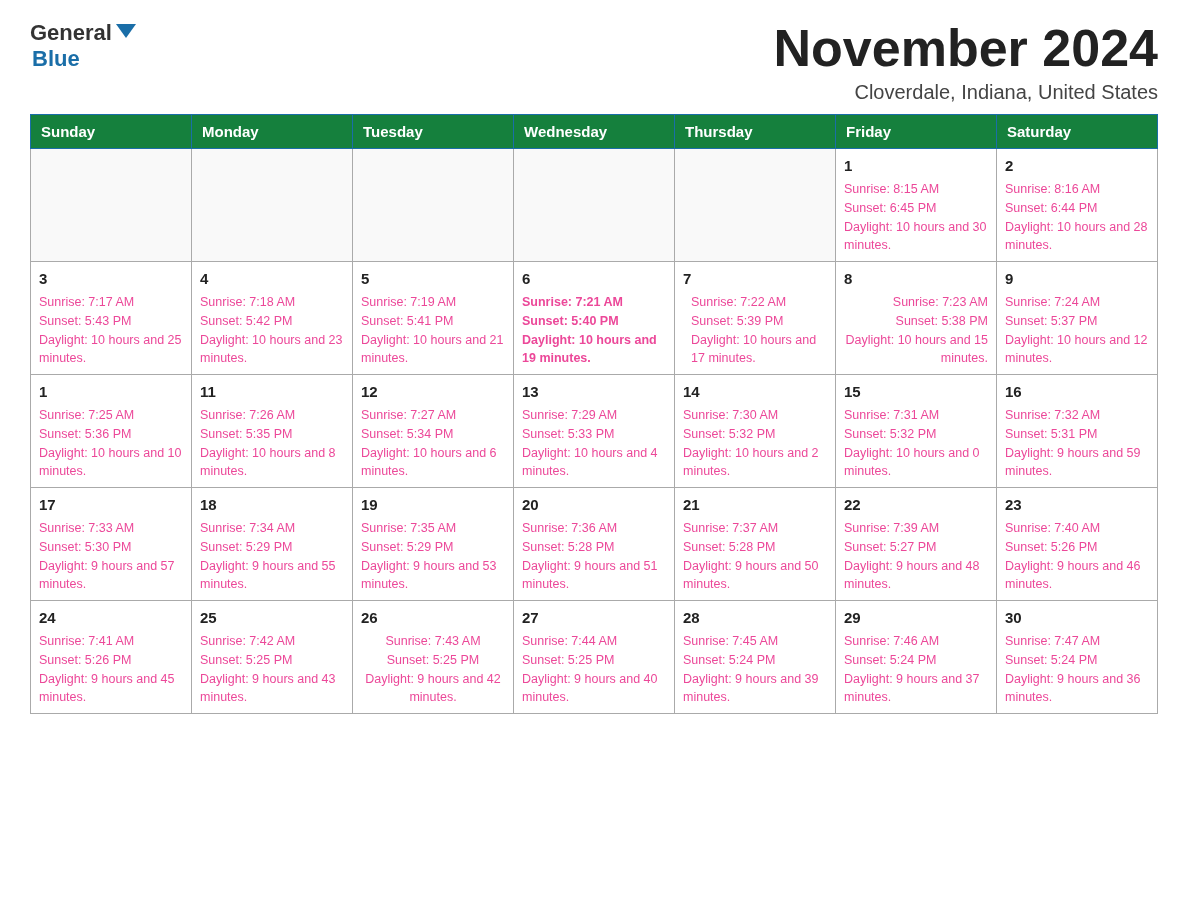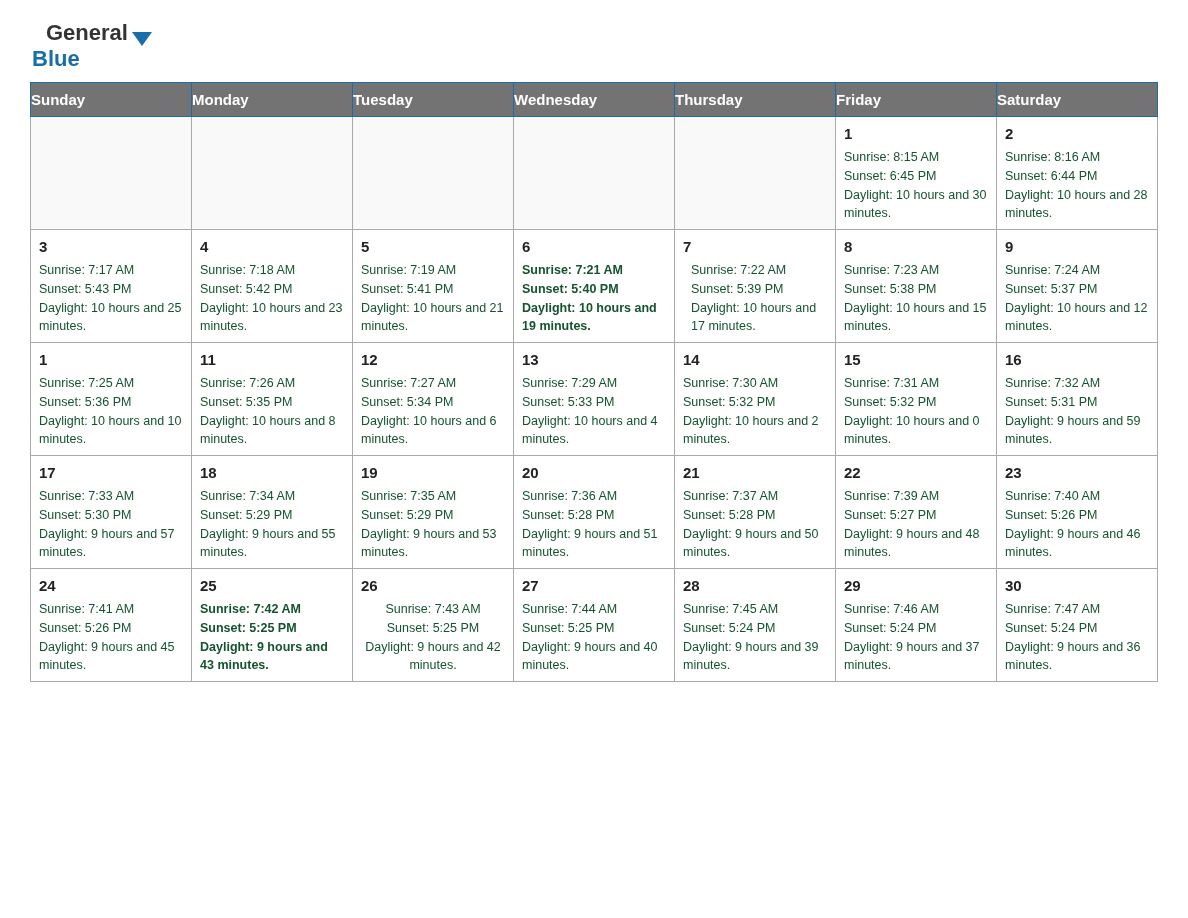--- a/index.html
+++ b/index.html
@@ -23,8 +23,7 @@
     }
     .logo-top {
       display: flex;
-      align-items: flex-end;
-      margin-left: 16px;
+      align-items: flex-start;
     }
     .logo-general {
       font-size: 22px;

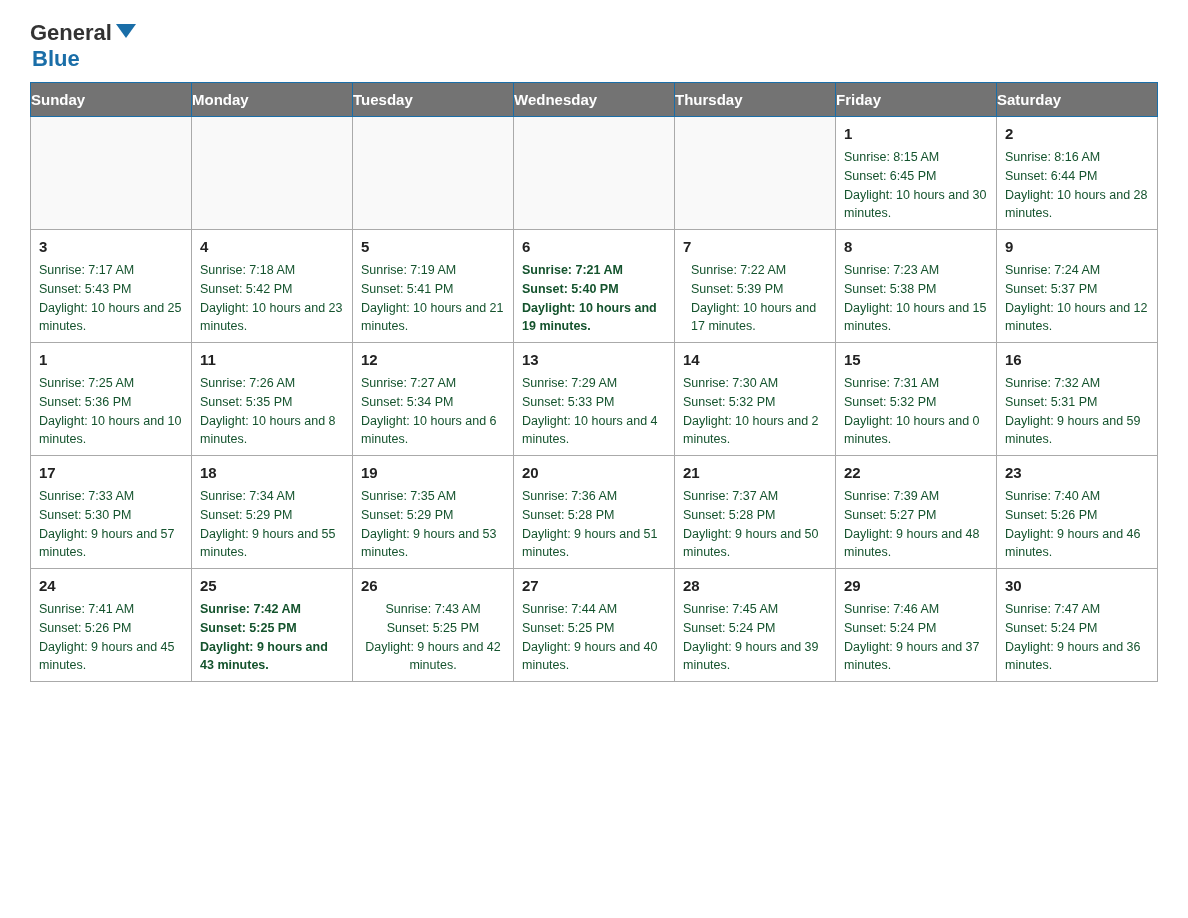--- a/index.html
+++ b/index.html
@@ -110,6 +110,7 @@
     <span class="logo-blue">Blue</span>
   </div>
   <div class="title-block">
+    <div class="month-title">November 2024</div>
   </div>
 </div>
 

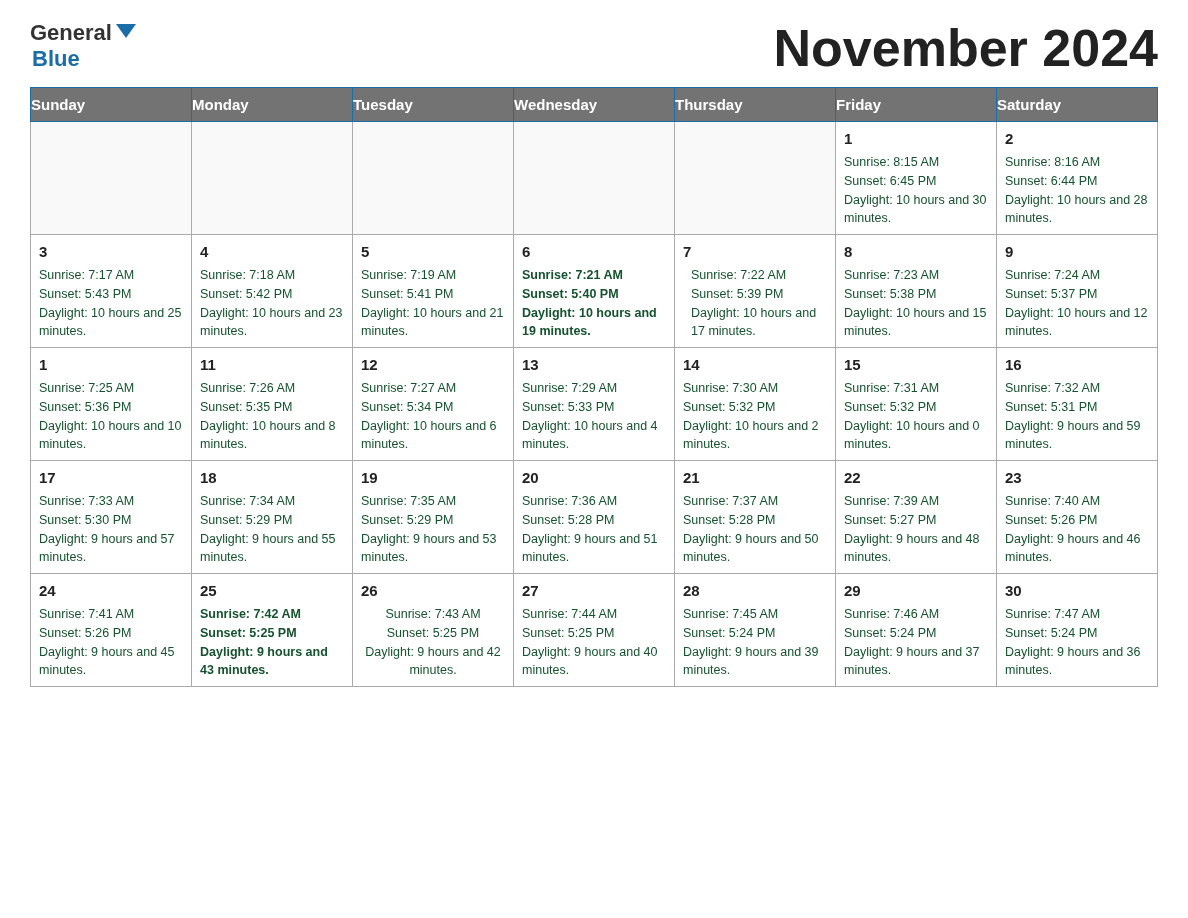--- a/index.html
+++ b/index.html
@@ -111,6 +111,7 @@
   </div>
   <div class="title-block">
     <div class="month-title">November 2024</div>
+    <div class="location">Cloverdale, Indiana, United States</div>
   </div>
 </div>
 

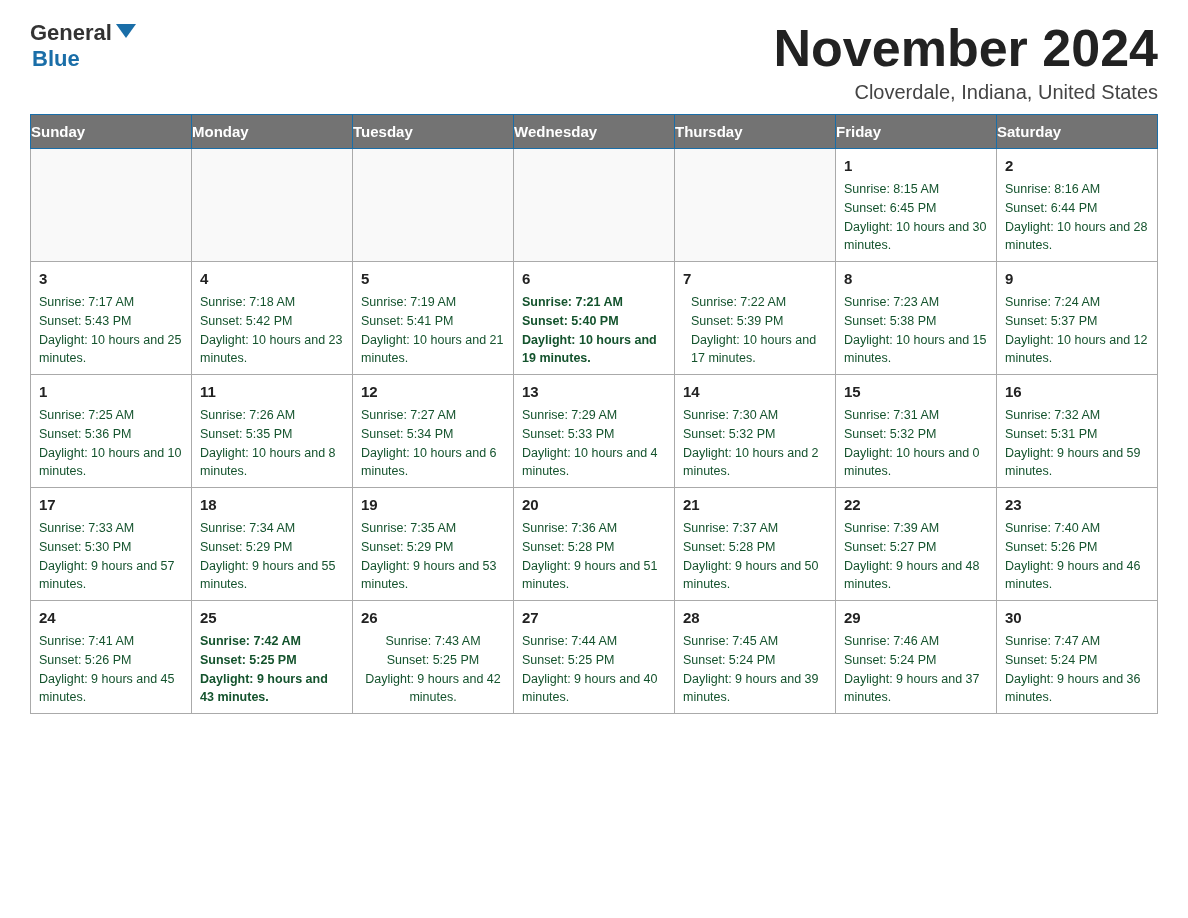--- a/index.html
+++ b/index.html
@@ -65,11 +65,11 @@
       margin-top: 10px;
     }
     .calendar th {
-      background-color: #737373;
+      background-color: #15803d;
       color: #fff;
       font-size: 15px;
       font-weight: bold;
-      padding: 8px 0;
+      padding: 8px 10px;
       border: 1px solid #1a6ea8;
       text-align: left;
     }

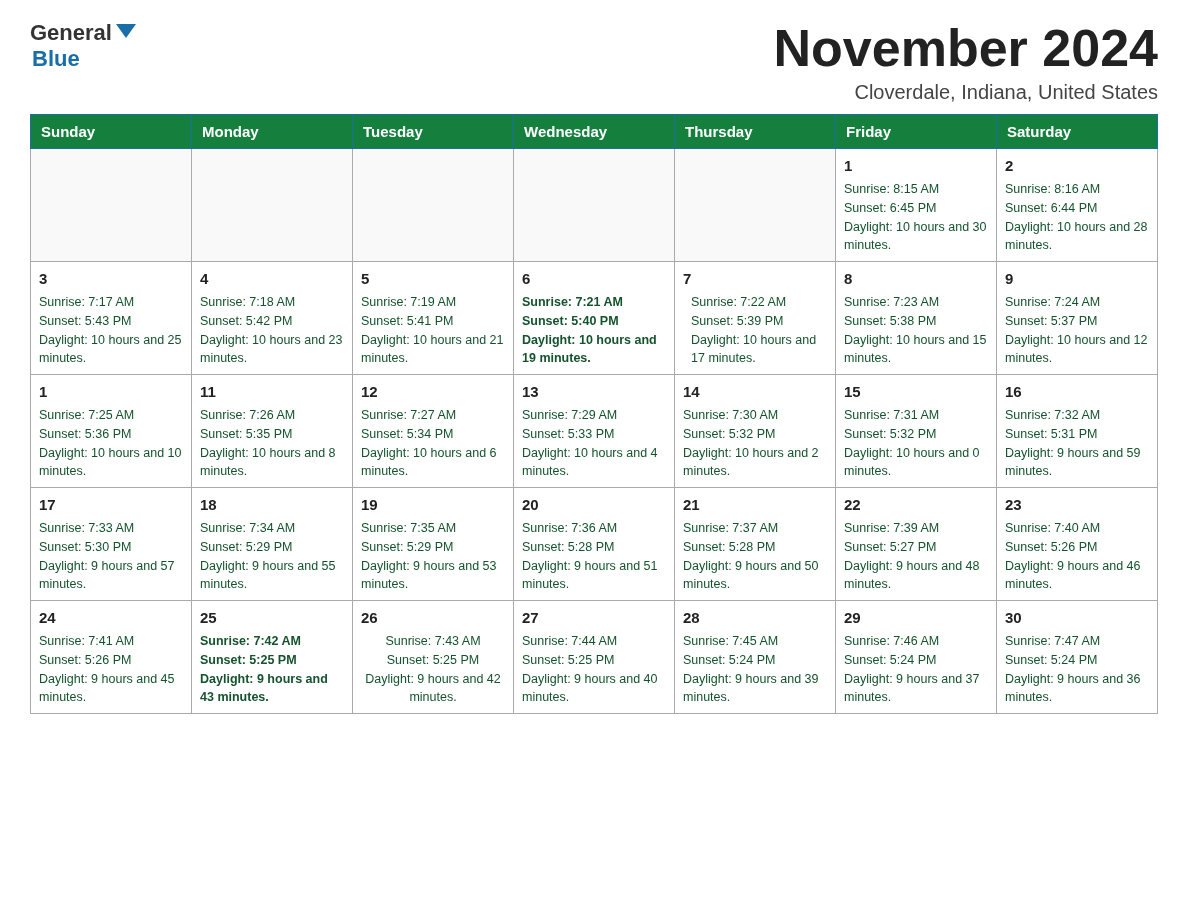--- a/index.html
+++ b/index.html
@@ -91,7 +91,7 @@
     }
     .day-info {
       font-size: 12.5px;
-      color: #14532d;
+      color: #ec4899;
       line-height: 1.5;
     }
     .empty-cell {

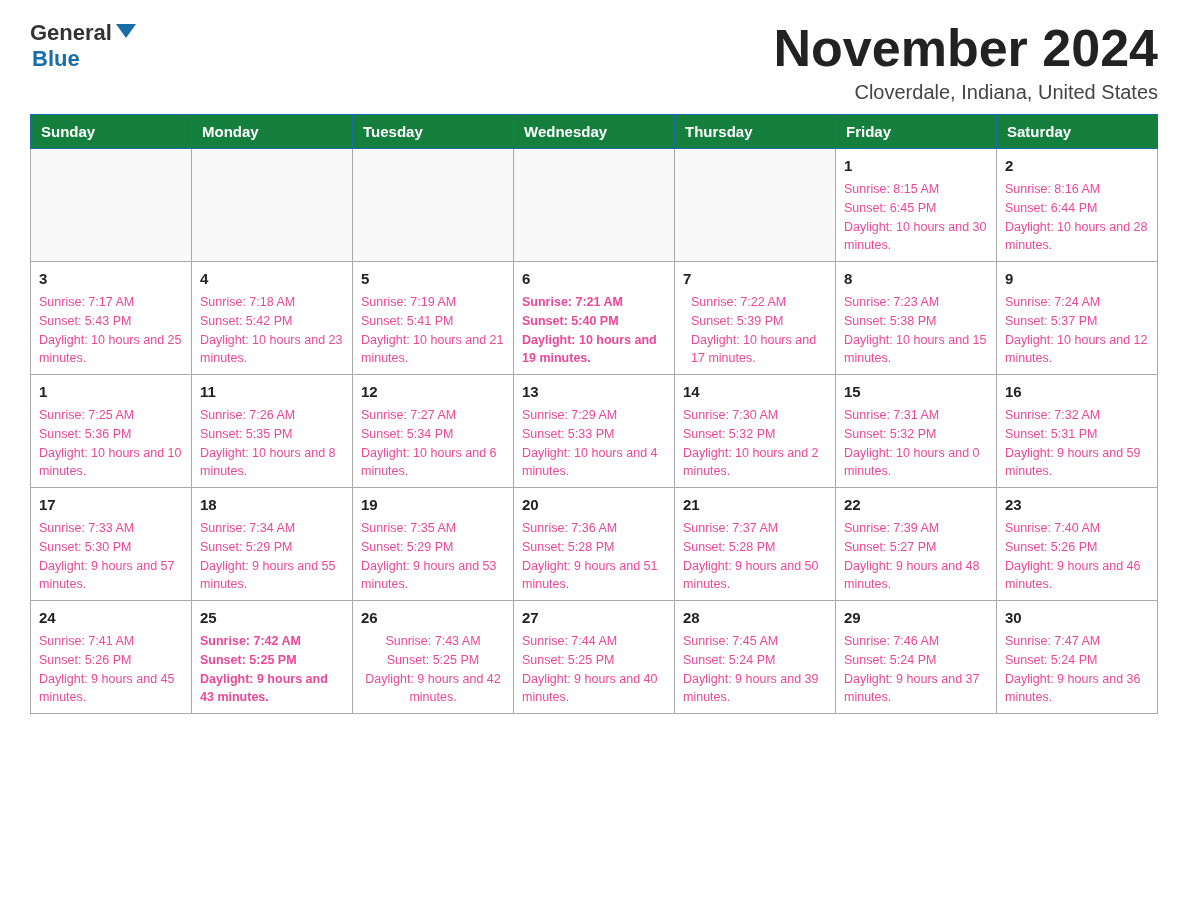--- a/index.html
+++ b/index.html
@@ -180,7 +180,7 @@
         </td>
         <td>
           <div class="day-num">8</div>
-          <div class="day-info" style="white-space: pre-line;">Sunrise: 7:23 AM
+          <div class="day-info" style="white-space: pre-line; text-align: right;">Sunrise: 7:23 AM
 Sunset: 5:38 PM
 Daylight: 10 hours and 15 minutes.</div>
         </td>

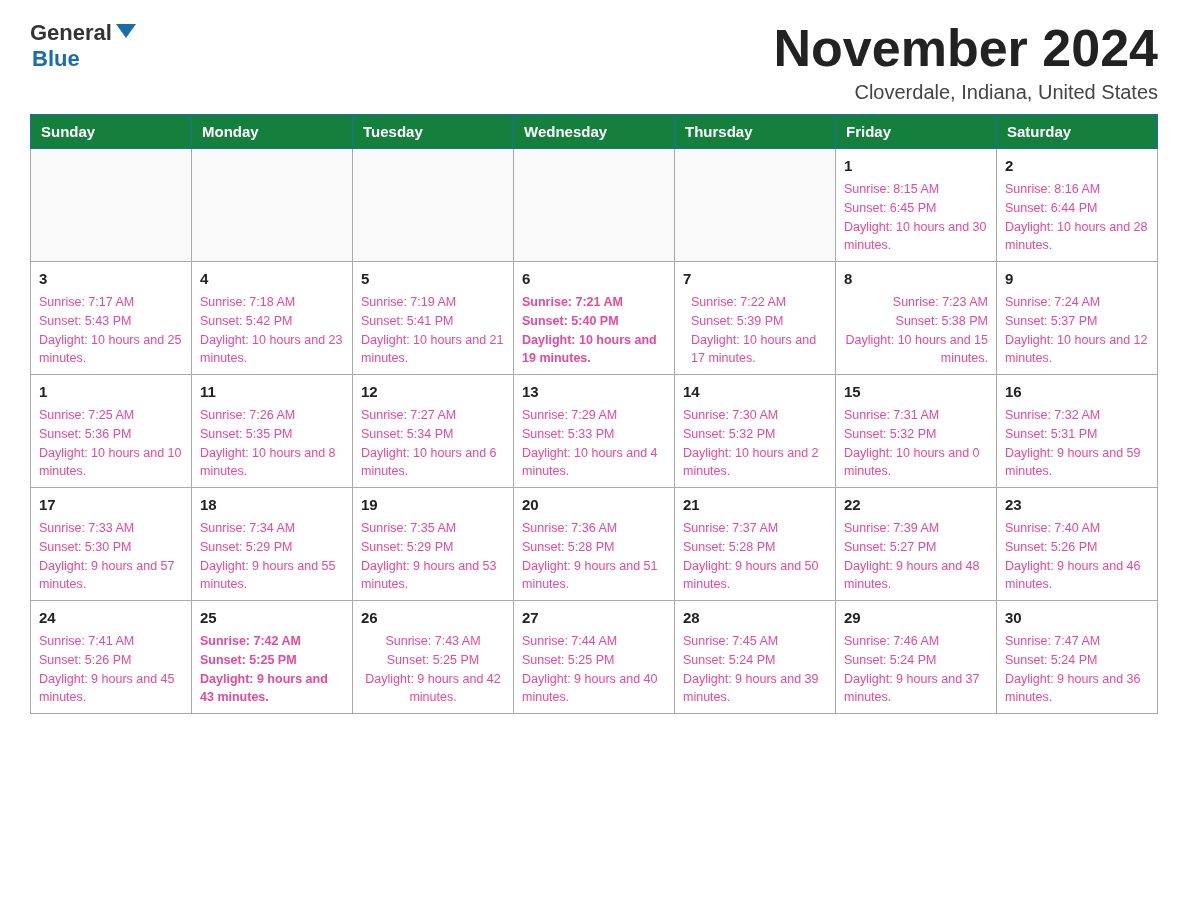--- a/index.html
+++ b/index.html
@@ -288,7 +288,7 @@
         </td>
         <td>
           <div class="day-num">25</div>
-          <div class="day-info" style="white-space: pre-line; font-weight: bold;">Sunrise: 7:42 AM
+          <div class="day-info" style="white-space: pre-line;">Sunrise: 7:42 AM
 Sunset: 5:25 PM
 Daylight: 9 hours and 43 minutes.</div>
         </td>

